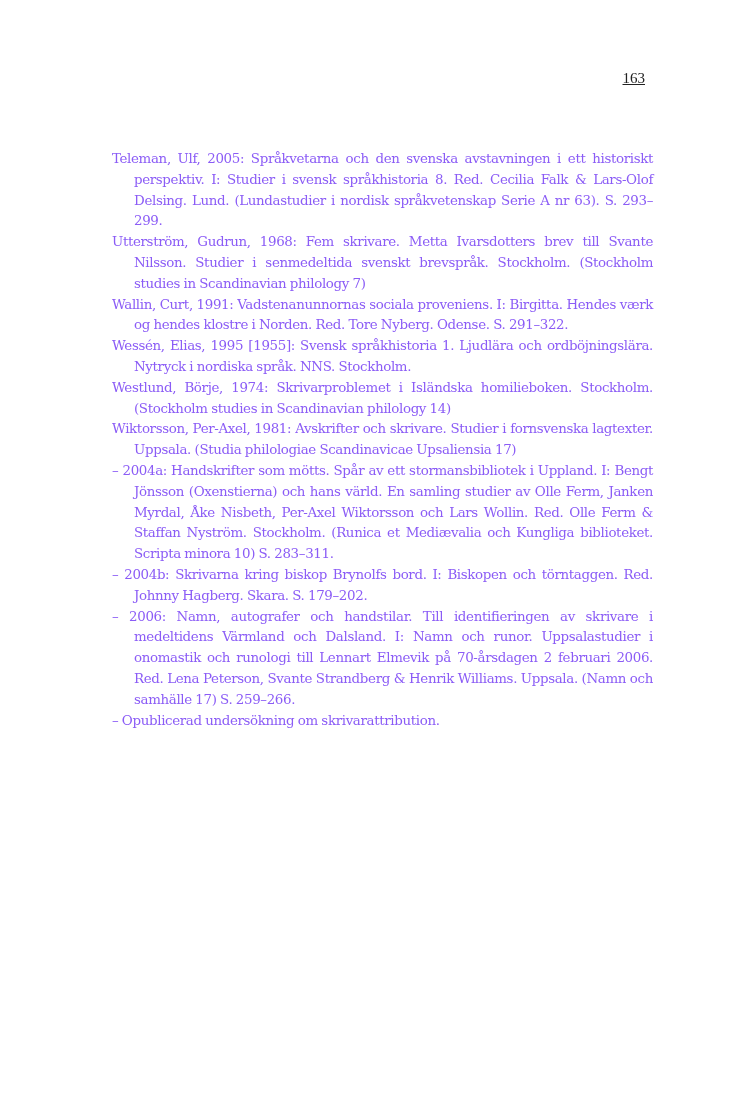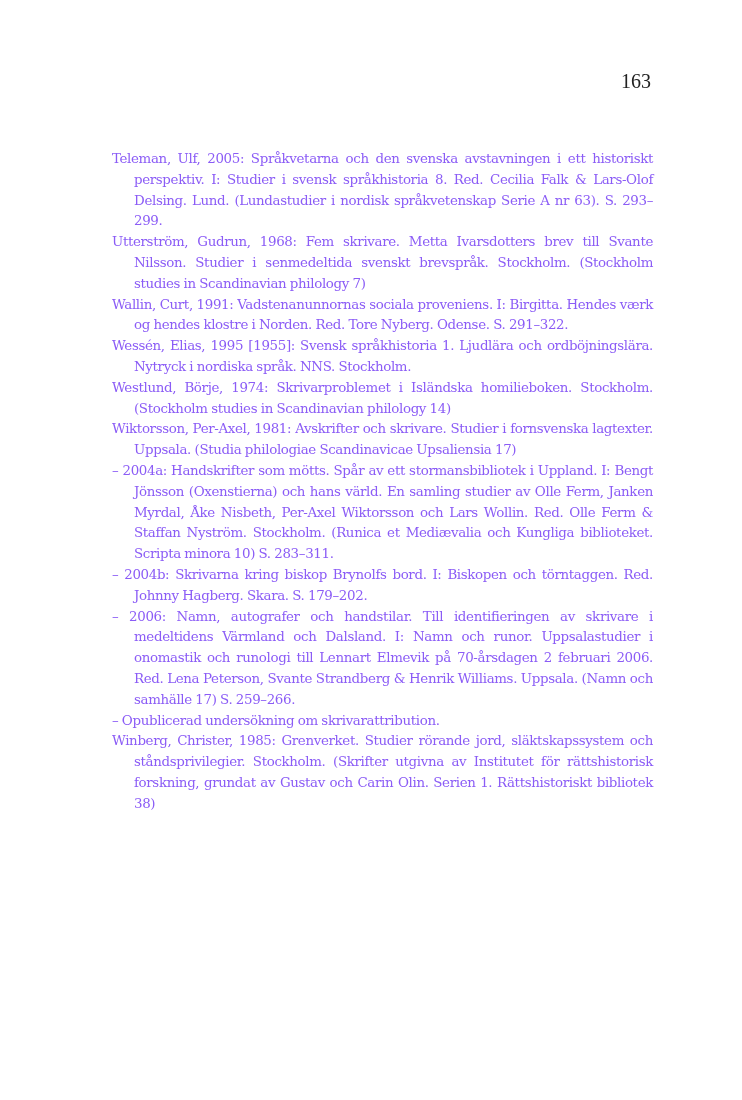--- a/index.html
+++ b/index.html
@@ -5,8 +5,8 @@
   html, body { margin: 0; padding: 0; background: #ffffff; }
   body { width: 742px; height: 1100px; position: relative; overflow: hidden; }
   .page-number {
-    position: absolute; top: 70px; right: 91px;
-    font-family: "Liberation Serif", serif; font-size: 20px; color: #222;
+    position: absolute; top: 70px; right: 97px;
+    font-family: "Liberation Serif", serif; font-size: 15px; color: #222; text-decoration: underline;
   }
   .bibliography {
     position: absolute; top: 149px; left: 112px; width: 541px;

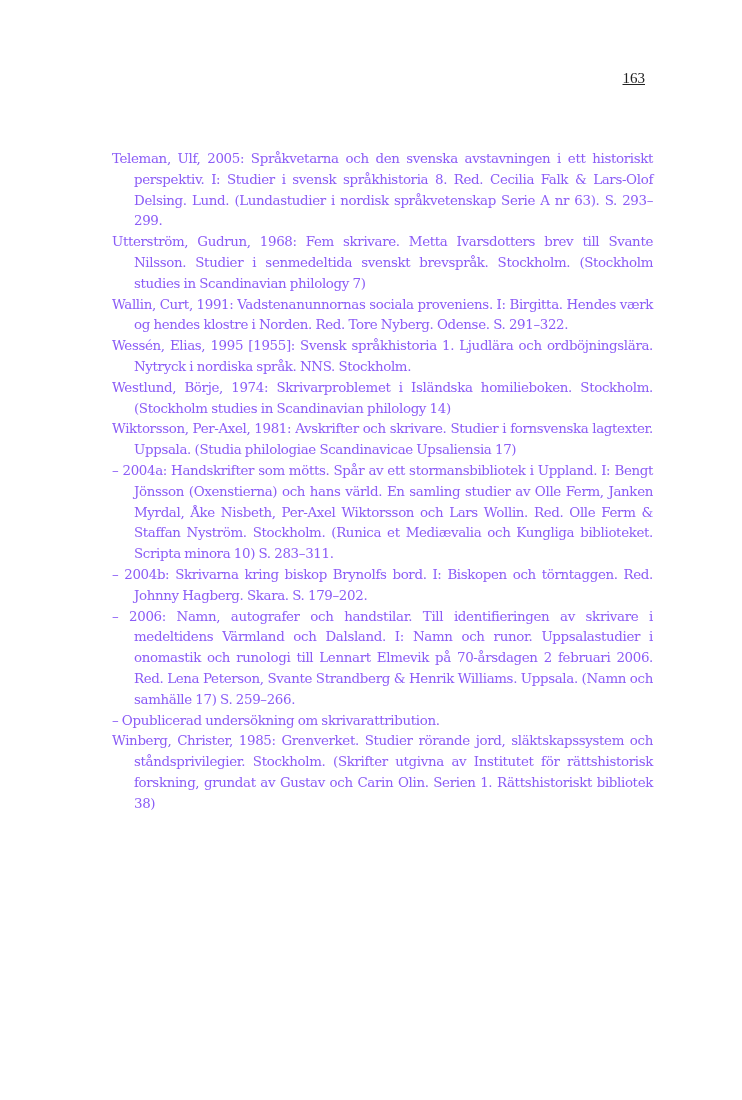--- a/index.html
+++ b/index.html
@@ -34,7 +34,6 @@
   <p class="entry">– 2004b: Skrivarna kring biskop Brynolfs bord. I: Biskopen och törntaggen. Red. Johnny Hagberg. Skara. S. 179–202.</p>
   <p class="entry">– 2006: Namn, autografer och handstilar. Till identifieringen av skrivare i medeltidens Värmland och Dalsland. I: Namn och runor. Uppsalastudier i onomastik och runologi till Lennart Elmevik på 70-årsdagen 2 februari 2006. Red. Lena Peterson, Svante Strandberg &amp; Henrik Williams. Uppsala. (Namn och samhälle 17) S. 259–266.</p>
   <p class="entry">– Opublicerad undersökning om skrivarattribution.</p>
-  <p class="entry">Winberg, Christer, 1985: Grenverket. Studier rörande jord, släktskapssystem och ståndsprivilegier. Stockholm. (Skrifter utgivna av Institutet för rättshistorisk forskning, grundat av Gustav och Carin Olin. Serien 1. Rättshistoriskt bibliotek 38)</p>
 </div>
 
 </body></html>

